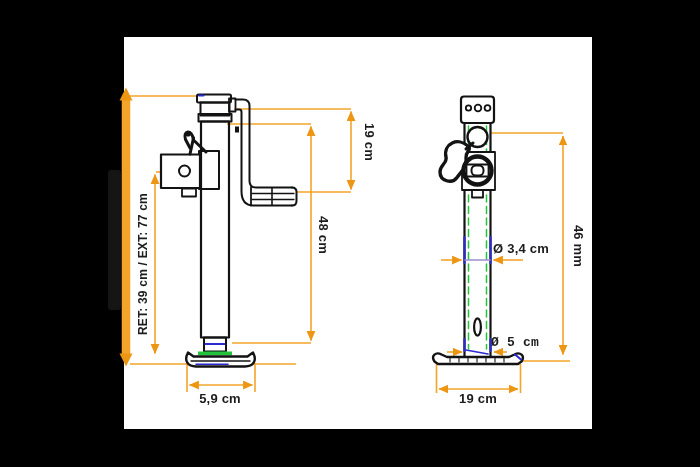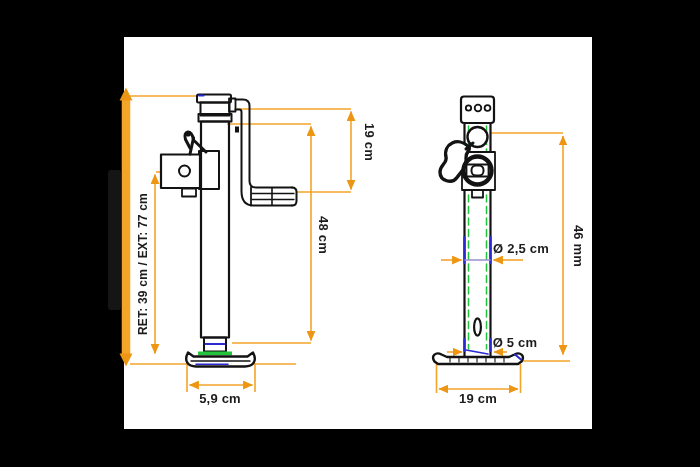--- a/index.html
+++ b/index.html
@@ -162,7 +162,7 @@
 
   <div class="dim-label cw" style="left:578px;top:246px;">46 mm</div>
 
-  <div class="dim-label" style="left:521px;top:248px;">Ø 2,5 cm</div>
+  <div class="dim-label" style="left:521px;top:248px;">Ø 3,4 cm</div>
 
   <div class="dim-label" style="left:515px;top:342px;">Ø 5 cm</div>
 

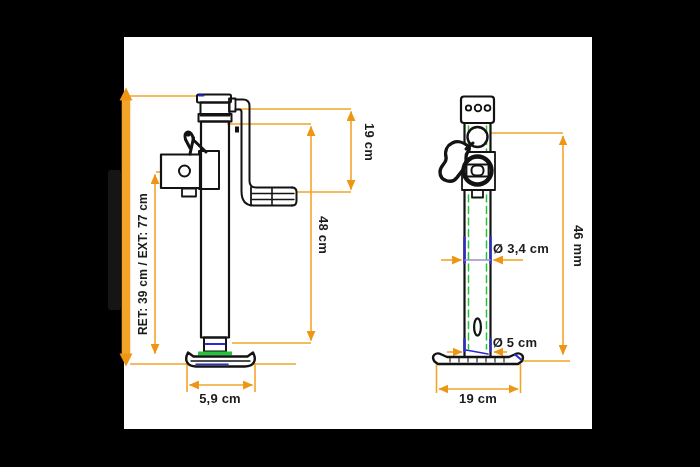--- a/index.html
+++ b/index.html
@@ -164,7 +164,7 @@
 
   <div class="dim-label" style="left:521px;top:248px;">Ø 3,4 cm</div>
 
-  <div class="dim-label" style="left:515px;top:342px;">Ø 5 cm</div>
+  <div class="dim-label" style="left:515px;top:342px;font-family:Liberation Mono, monospace;">Ø 5 cm</div>
 
   <div class="dim-label" style="left:478px;top:398px;">19 cm</div>
 </div>

